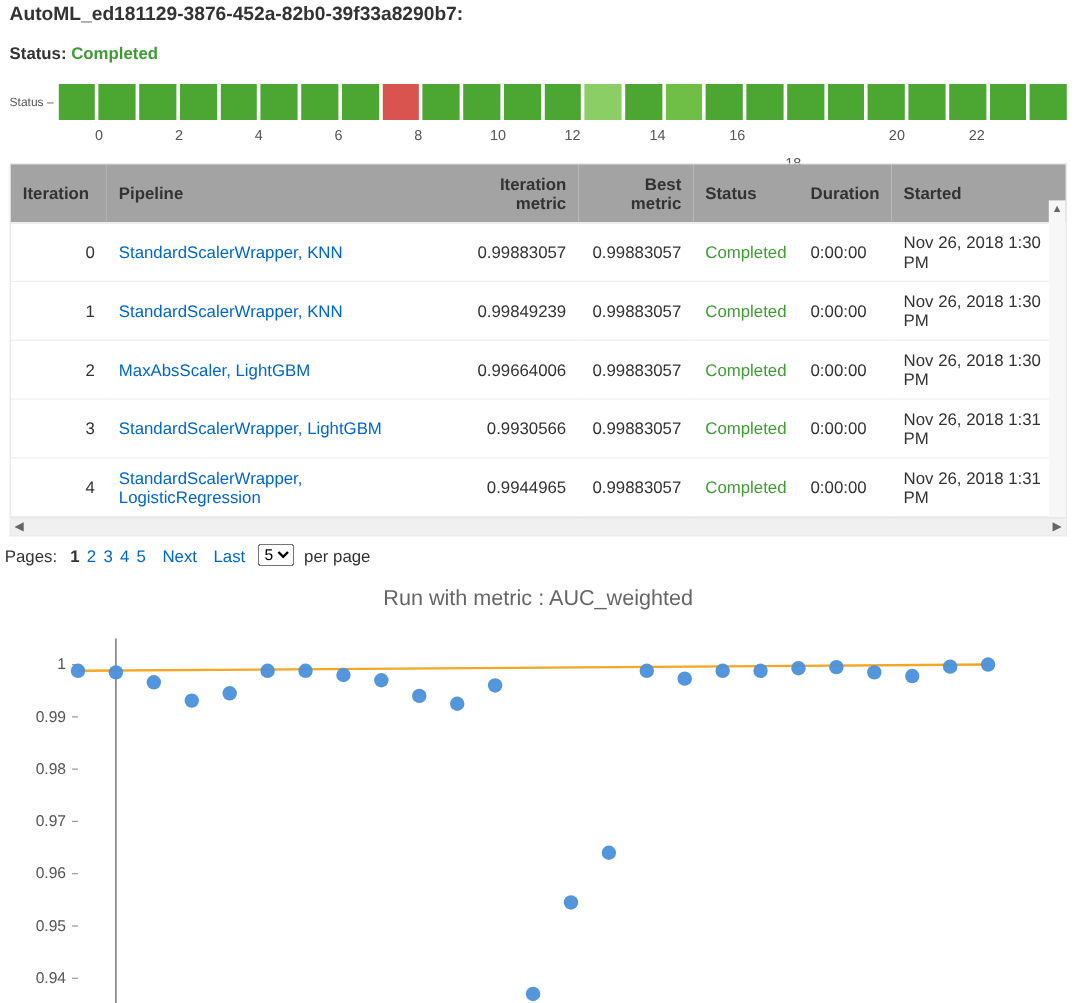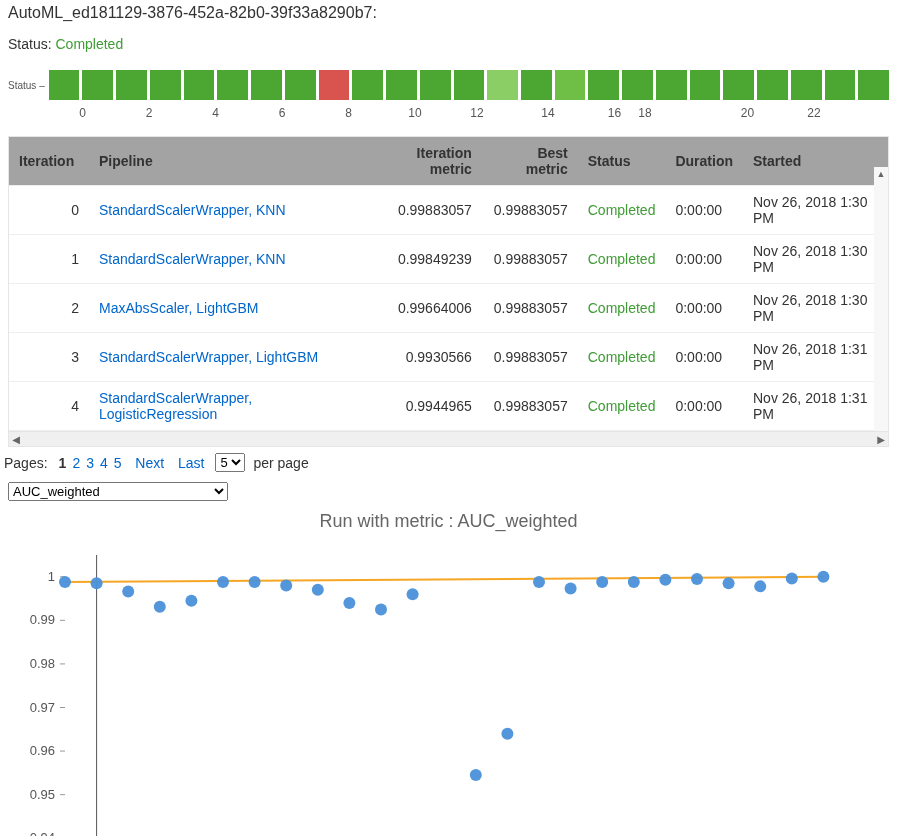--- a/index.html
+++ b/index.html
@@ -4,7 +4,7 @@
 <style>
   html,body{margin:0;padding:0;font-family:"Segoe UI",Arial,sans-serif;font-size:14px;color:#333;background:#fff;}
   .wrap{width:897px;}
-  .header{padding:4px 8px 0 8px;}
+  .header{padding:4px 8px 0 8px;font-weight:bold;}
   .header .title{font-size:16px;}
   .header .status-line{margin-top:14px;}
   .green{color:#3f9c35;}

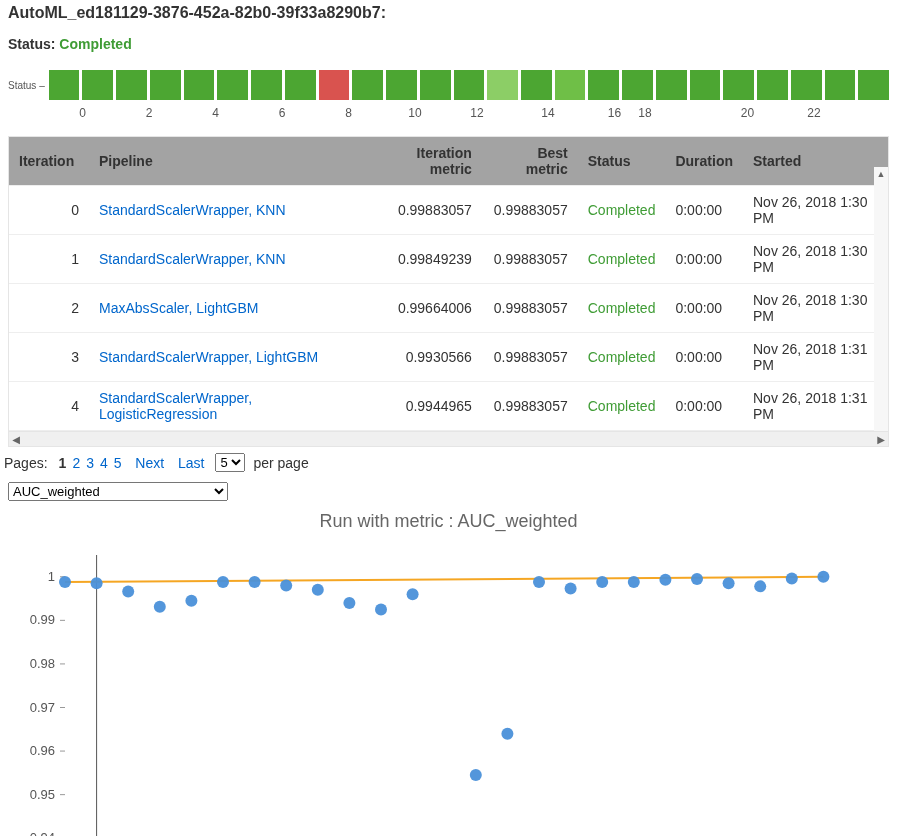--- a/index.html
+++ b/index.html
@@ -89,7 +89,7 @@
       <span class="status-tick" style="left: 469px;">12</span>
       <span class="status-tick" style="left: 539.98px;">14</span>
       <span class="status-tick" style="left: 606.46px;">16</span>
-      <span class="status-tick" style="left: 637px;">18</span>
+      <span class="status-tick" style="left: 653px; margin-top: 23px;">18</span>
       <span class="status-tick" style="left: 739.42px;">20</span>
       <span class="status-tick" style="left: 805.9px;">22</span>
       <span class="status-tick" style="left: 913px;">24</span>

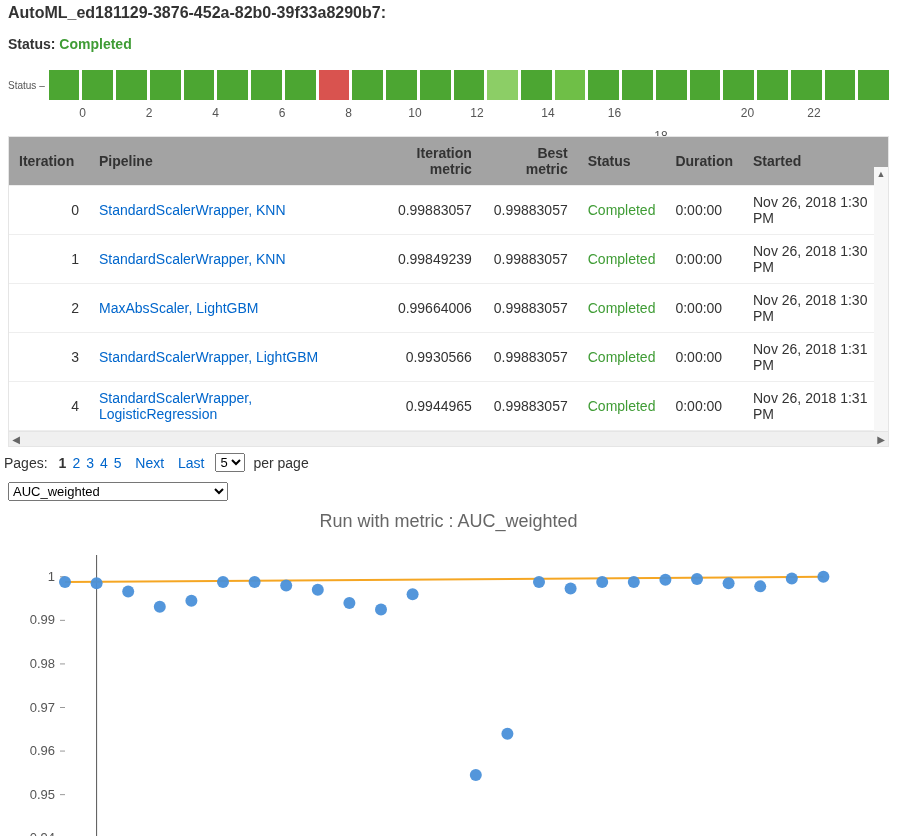--- a/index.html
+++ b/index.html
@@ -174,11 +174,6 @@
     <span>per page</span>
   </div>
 
-  <div class="metric-select">
-    <select class="small" style="width:220px">
-      <option>AUC_weighted</option>
-    </select>
-  </div>
 
   <div class="chart-wrap">
     <div class="chart-title">Run with metric : AUC_weighted</div>

